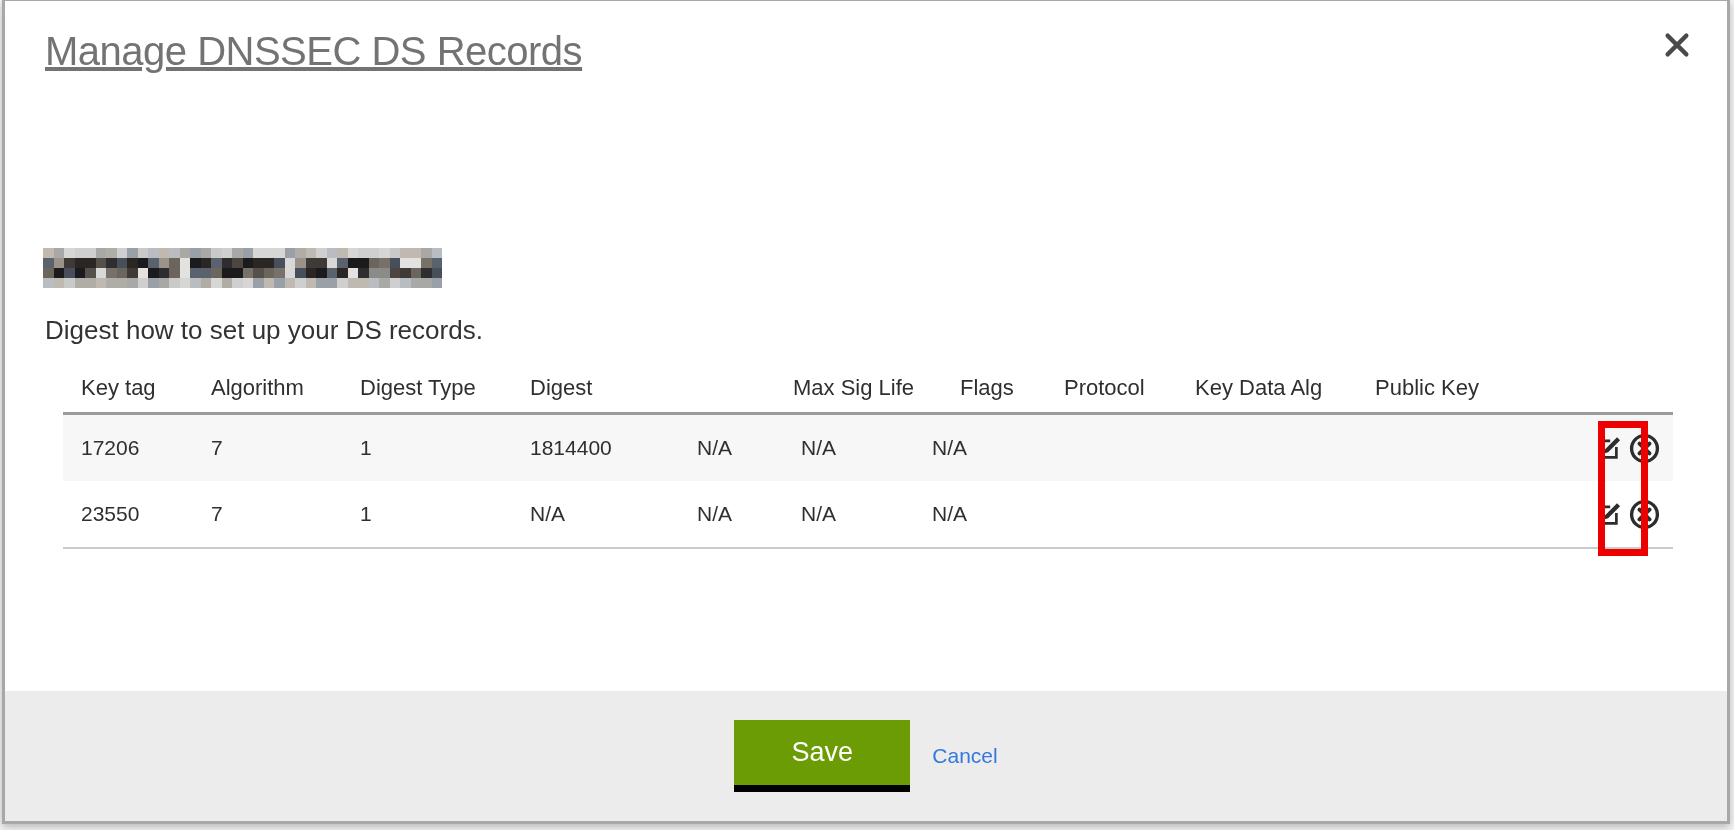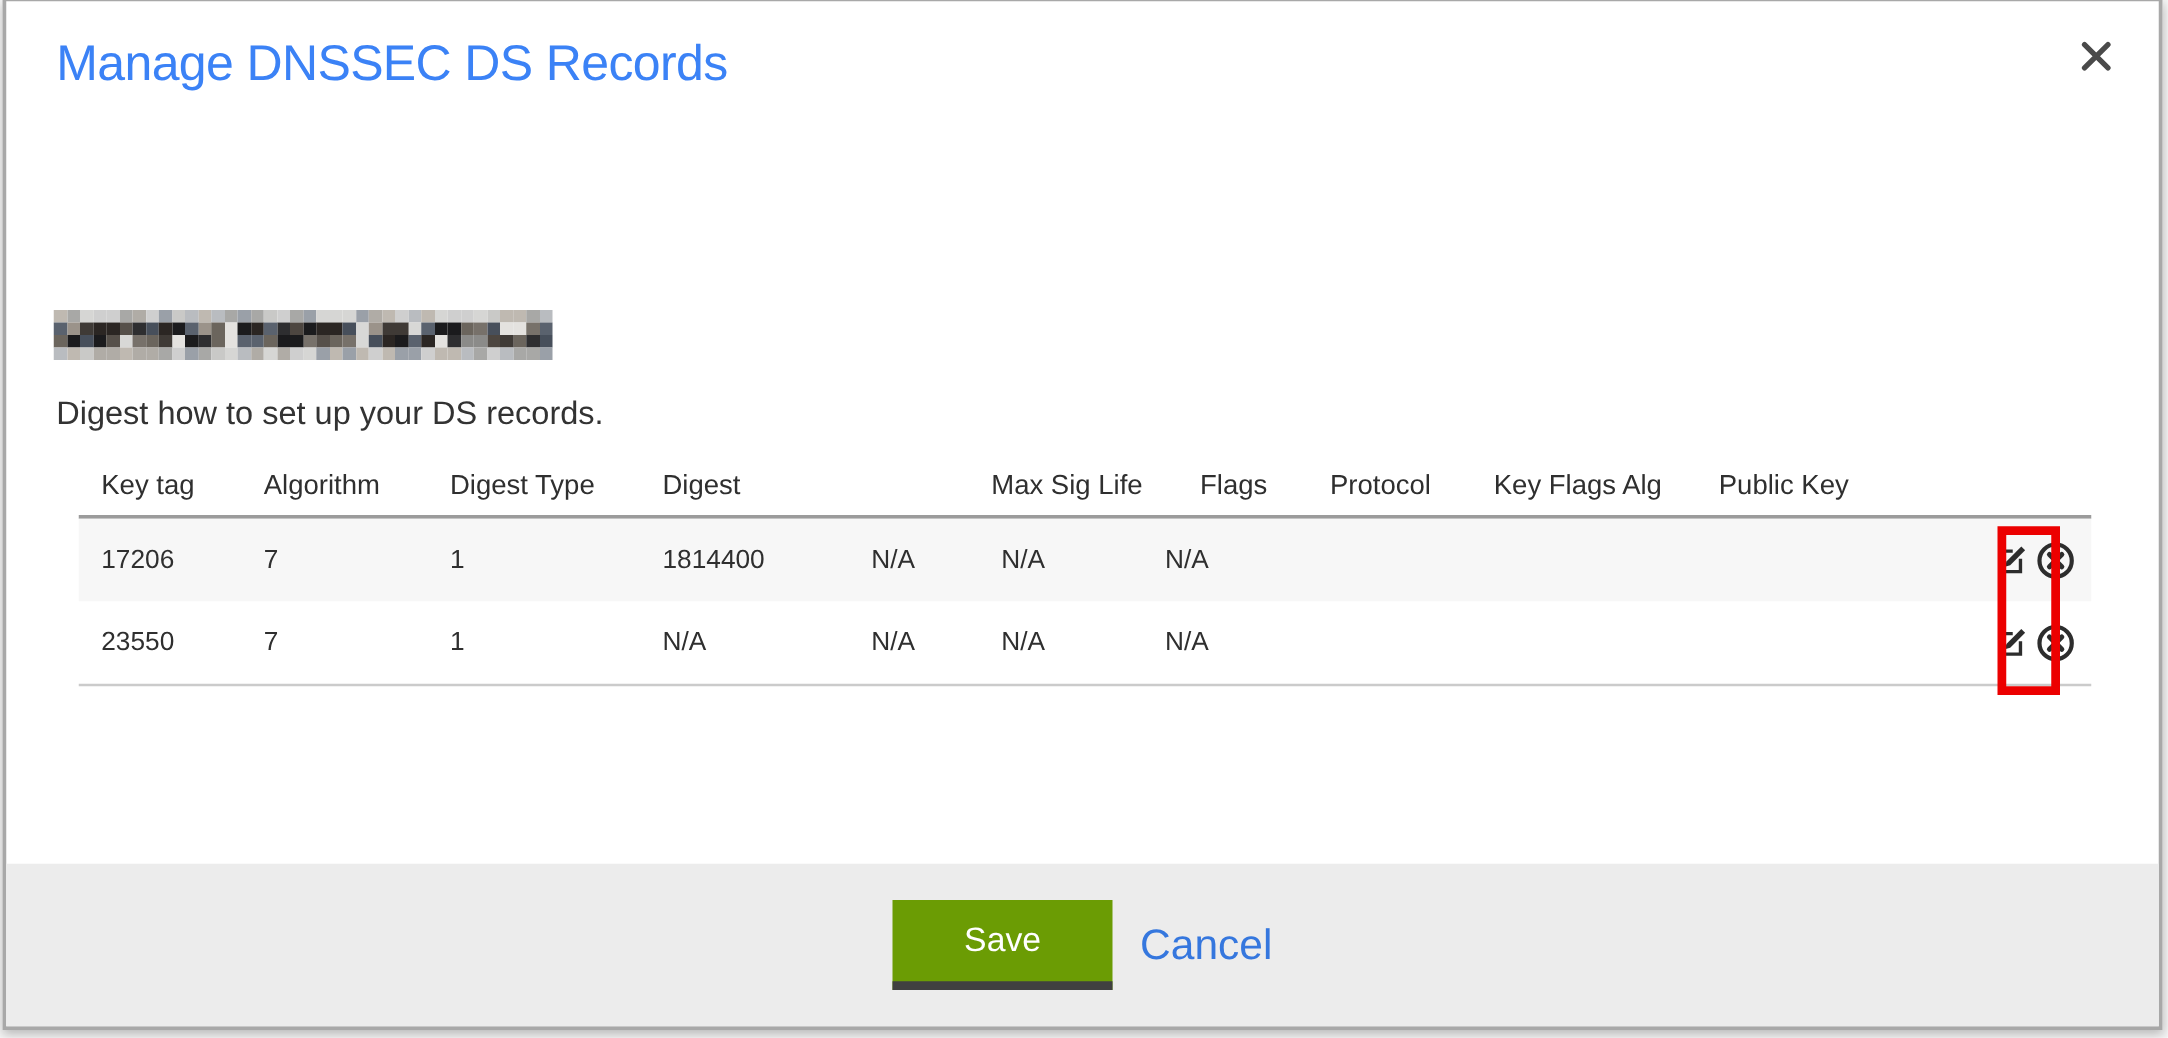--- a/index.html
+++ b/index.html
@@ -13,7 +13,7 @@
 
   .title {
     position:absolute; left:40px; top:28px;
-    font-size:40px; color:#3b82f6; letter-spacing:-0.5px; font-weight:400;
+    font-size:40px; color:#737373; letter-spacing:-0.5px; font-weight:400;text-decoration:underline;
   }
 
   .close-btn {

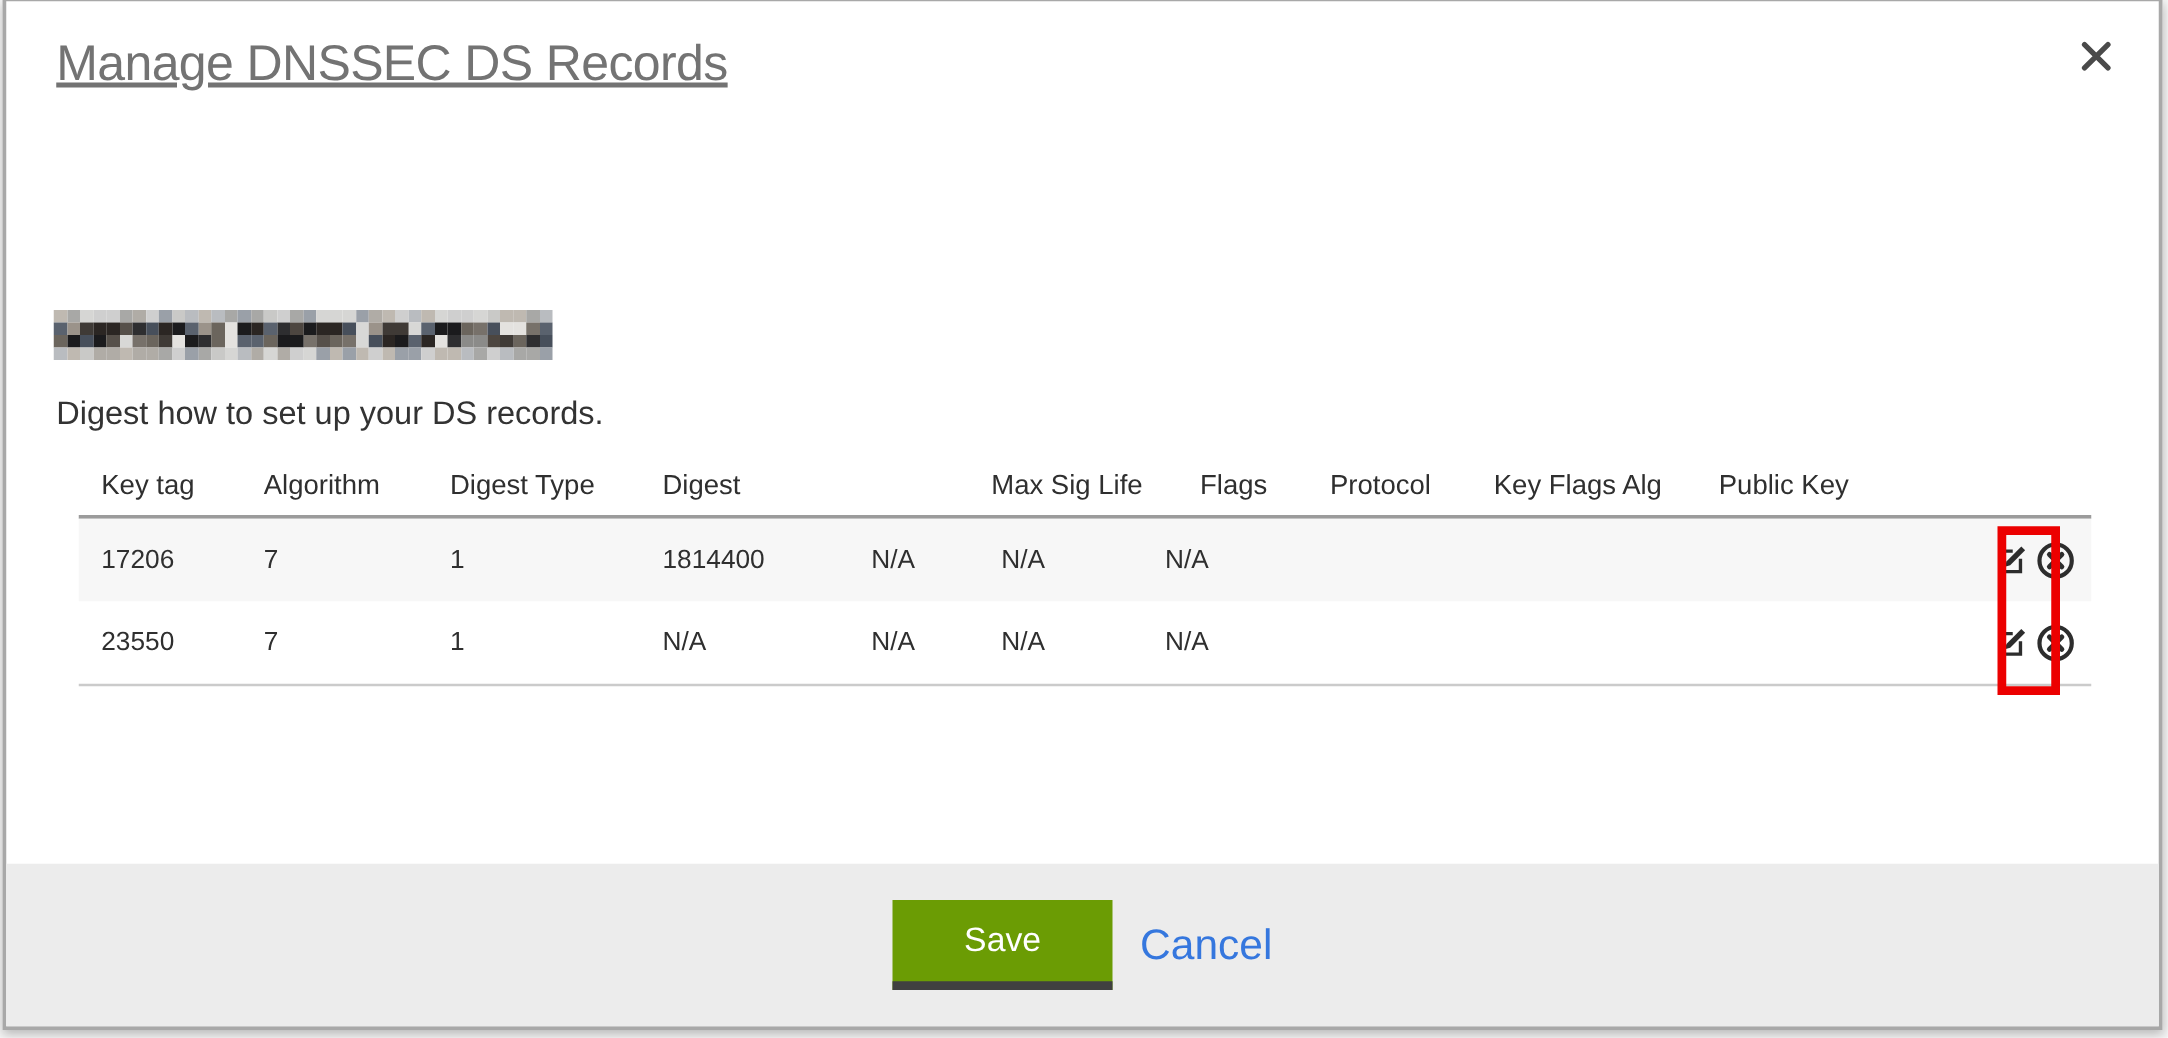--- a/index.html
+++ b/index.html
@@ -248,7 +248,7 @@
       <div class="th c5">Max Sig Life</div>
       <div class="th c6">Flags</div>
       <div class="th c7">Protocol</div>
-      <div class="th c8">Key Flags Alg</div>
+      <div class="th c8">Key Data Alg</div>
       <div class="th c9">Public Key</div>
       <div class="c10"></div>
     </div>

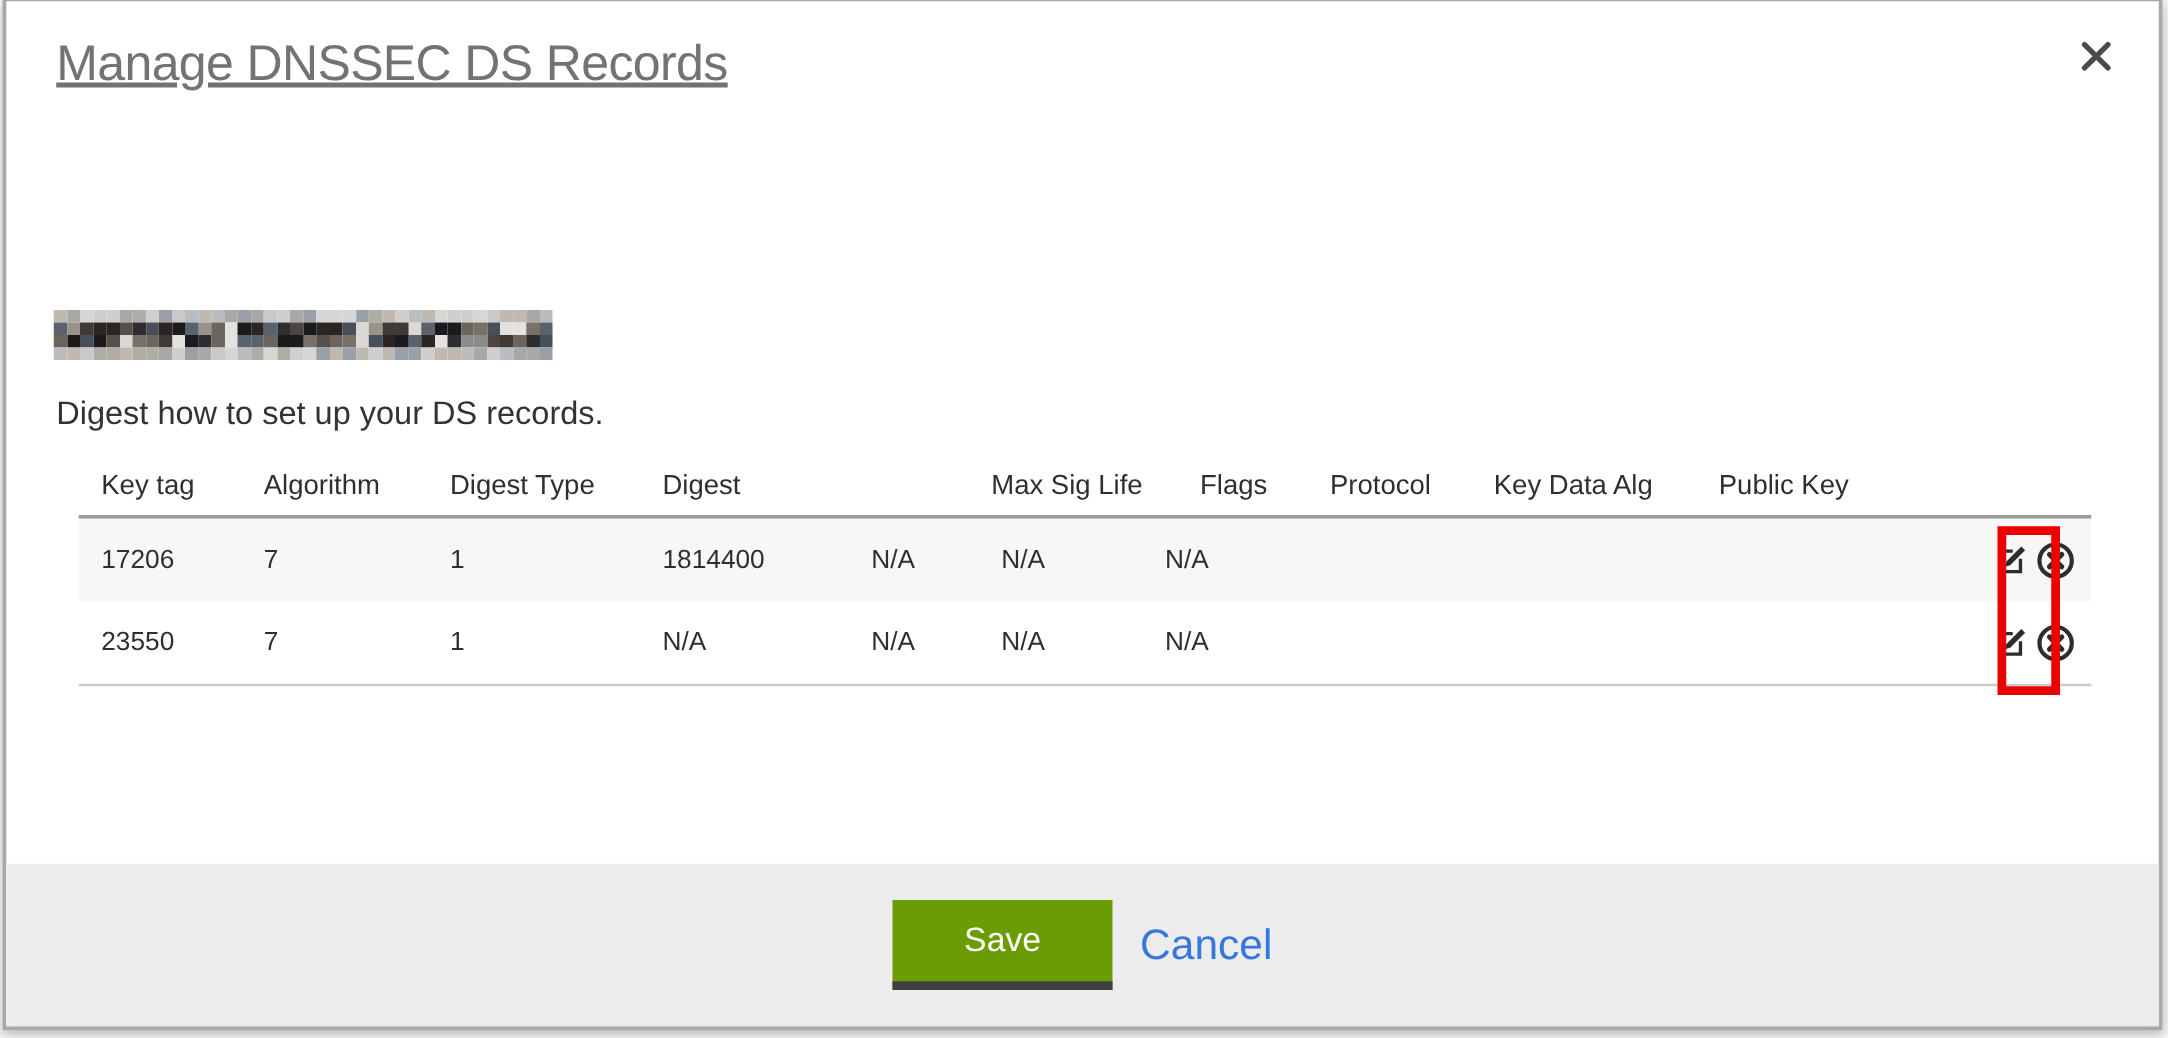--- a/index.html
+++ b/index.html
@@ -64,7 +64,7 @@
   }
   .save-btn {
     width:176px; height:72px; background:#6b9c04; border:none;
-    border-bottom:7px solid #404040; color:#ffffff; font-size:27px;
+    border-bottom:7px solid #000000; color:#ffffff; font-size:27px;
     font-family:"Liberation Sans", sans-serif; cursor:pointer;
   }
   .cancel-link { color:#3577de; font-size:34px; cursor:pointer; text-decoration:none; }

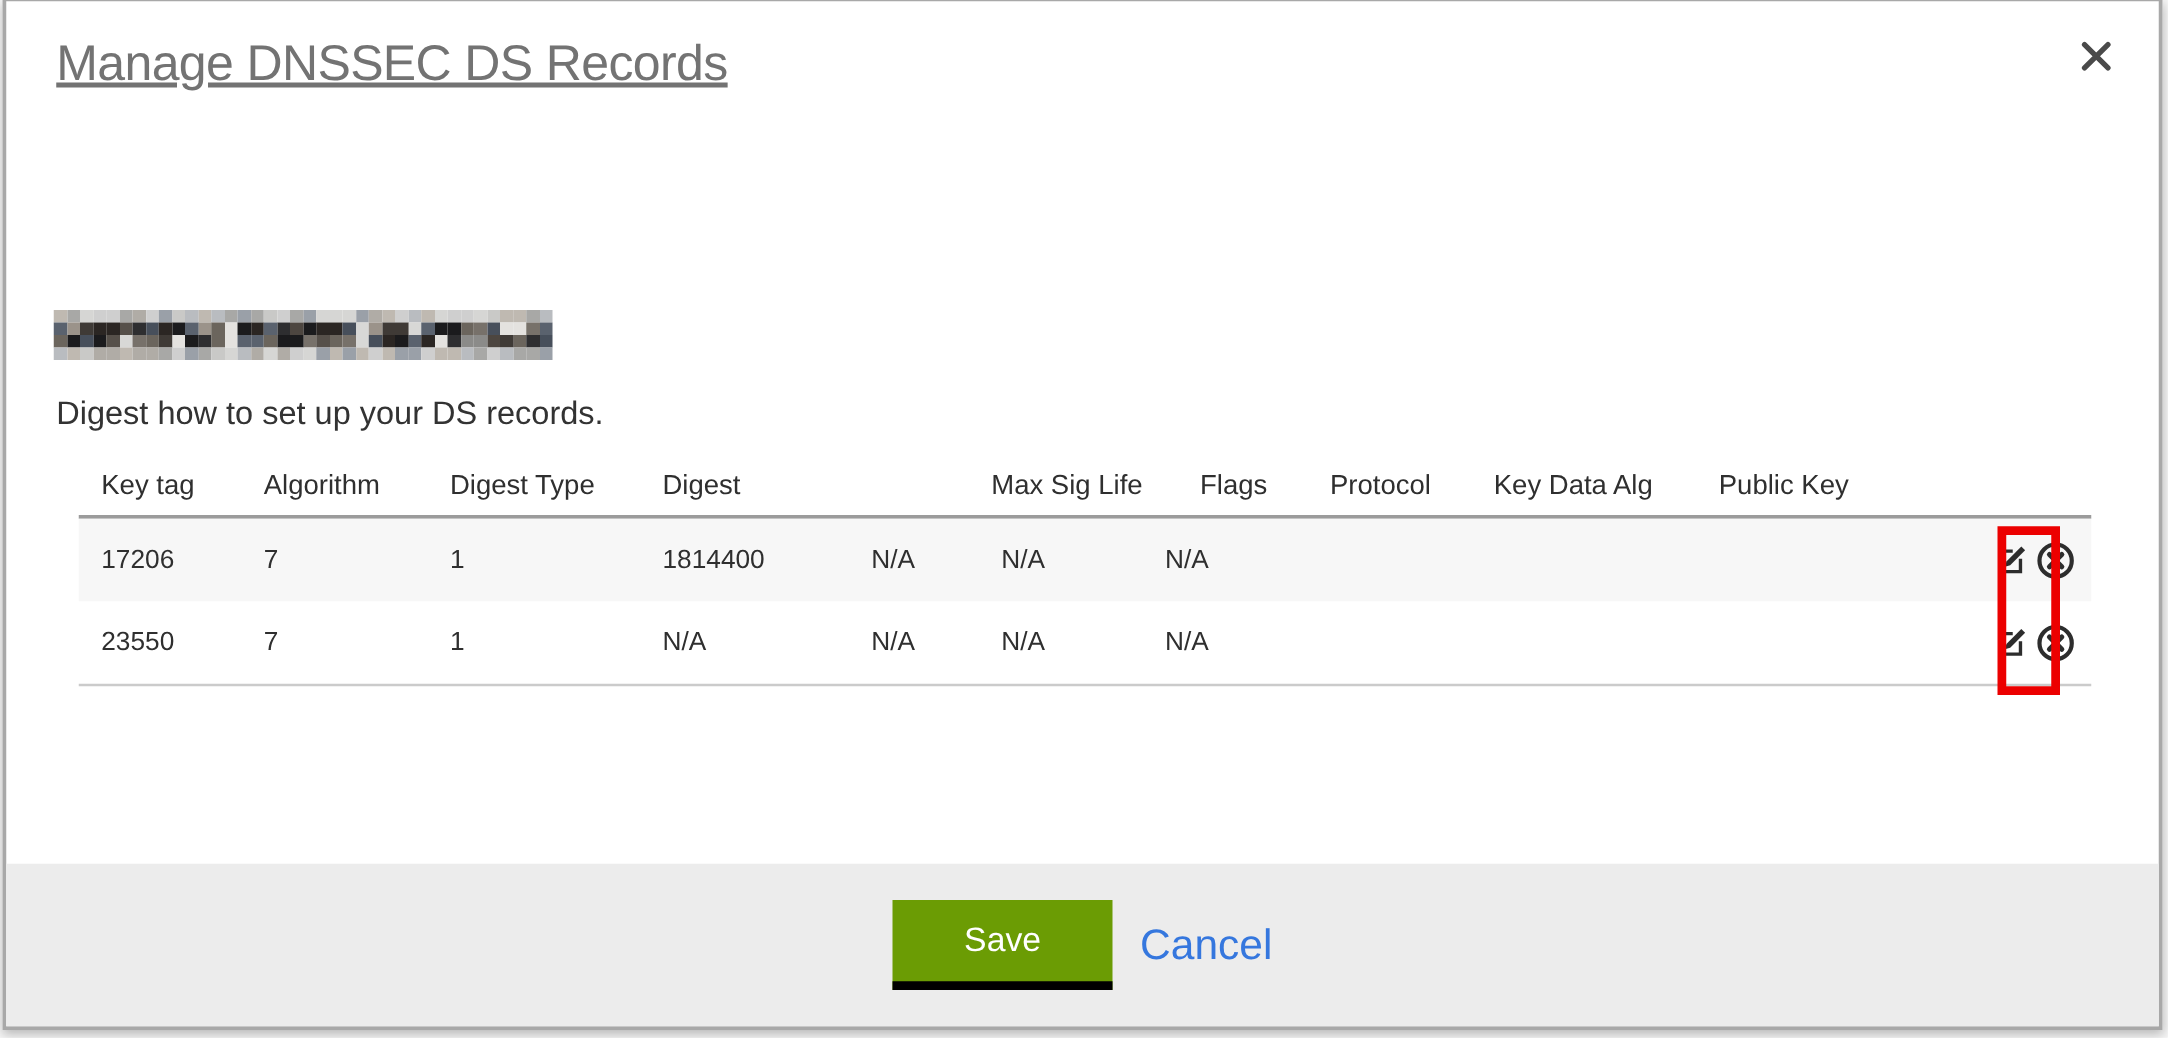--- a/index.html
+++ b/index.html
@@ -67,7 +67,7 @@
     border-bottom:7px solid #000000; color:#ffffff; font-size:27px;
     font-family:"Liberation Sans", sans-serif; cursor:pointer;
   }
-  .cancel-link { color:#3577de; font-size:34px; cursor:pointer; text-decoration:none; }
+  .cancel-link { color:#3577de; font-size:21px; cursor:pointer; text-decoration:none; }
 </style>
 </head>
 <body>

